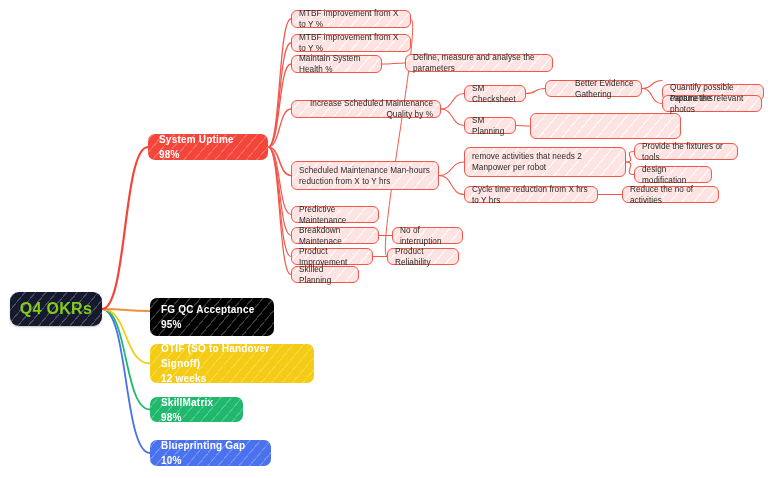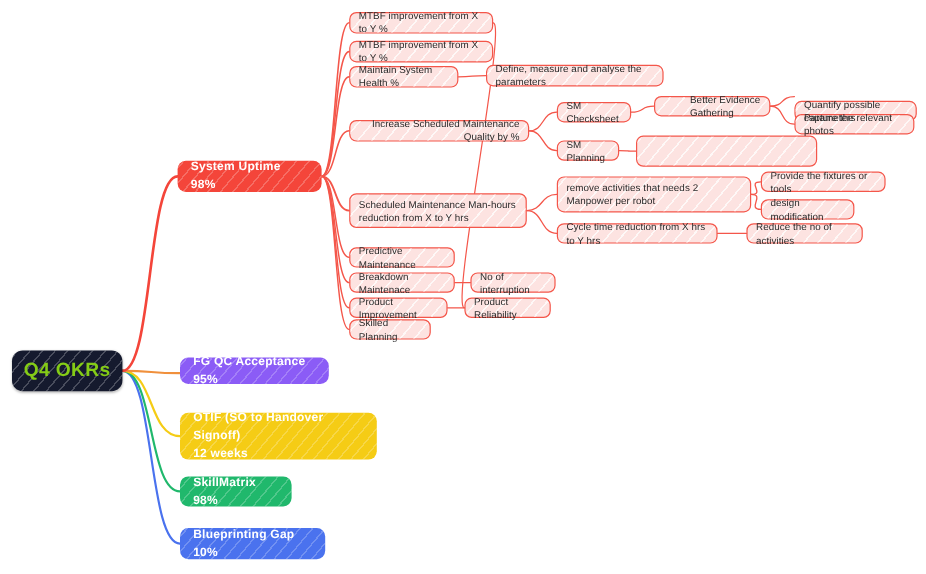--- a/index.html
+++ b/index.html
@@ -147,7 +147,7 @@
       <div class="node l2" style="left: 291px; top: 248px; width: 82px; height: 17px;"><span class="hatch"></span><span class="lbl">Product Improvement</span></div>
       <div class="node l2" style="left: 387px; top: 248px; width: 72px; height: 17px;"><span class="hatch"></span><span class="lbl">Product Reliability</span></div>
       <div class="node l2" style="left: 291px; top: 266px; width: 68px; height: 17px;"><span class="hatch"></span><span class="lbl">Skilled Planning</span></div>
-      <div class="node l1" style="background: #8b5cf6; left: 150px; top: 298px; width: 124px; height: 22px;"><span class="hatch"></span><span class="lbl">FG QC Acceptance 95%</span></div>
+      <div class="node l1" style="background: #000000; left: 150px; top: 298px; width: 124px; height: 38px;"><span class="hatch"></span><span class="lbl">FG QC Acceptance 95%</span></div>
       <div class="node l1" style="background: rgb(245, 204, 21); left: 150px; top: 344px; width: 164px; height: 39px;"><span class="hatch"></span><span class="lbl">OTIF (SO to Handover Signoff)
 12 weeks</span></div>
       <div class="node l1" style="background: rgb(32, 184, 108); left: 150px; top: 397px; width: 93px; height: 25px;"><span class="hatch"></span><span class="lbl">SkillMatrix 98%</span></div>

